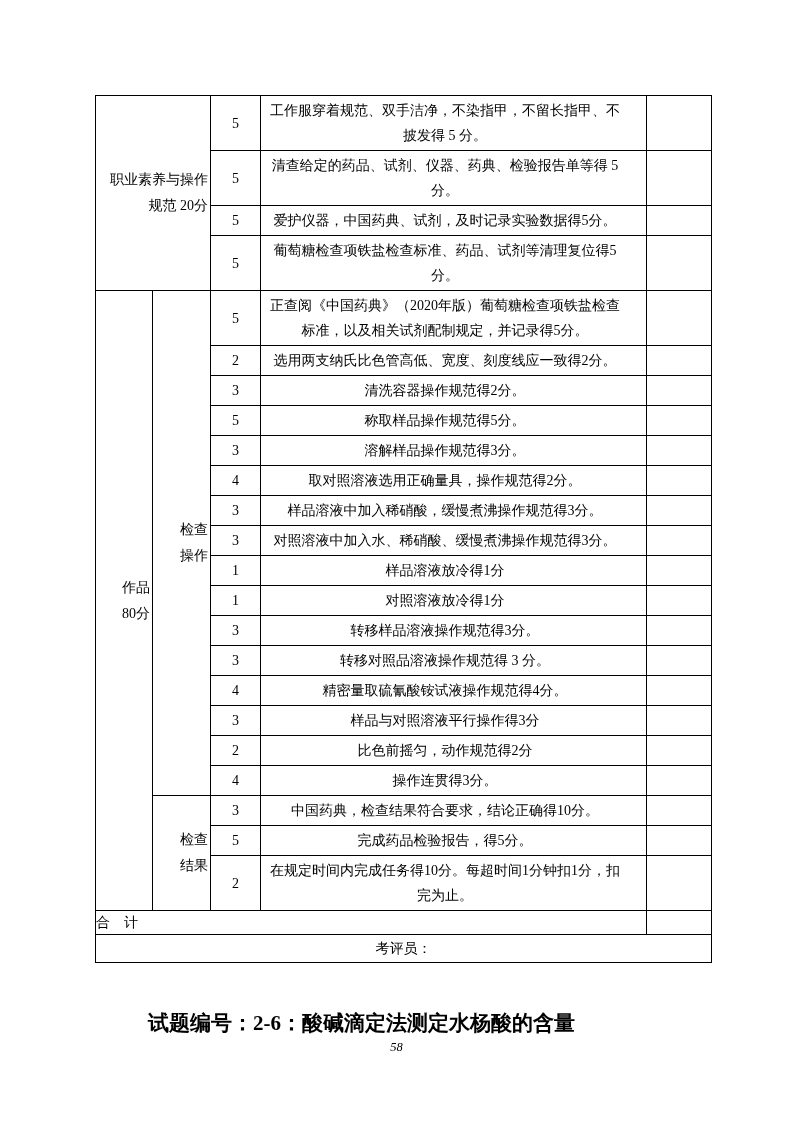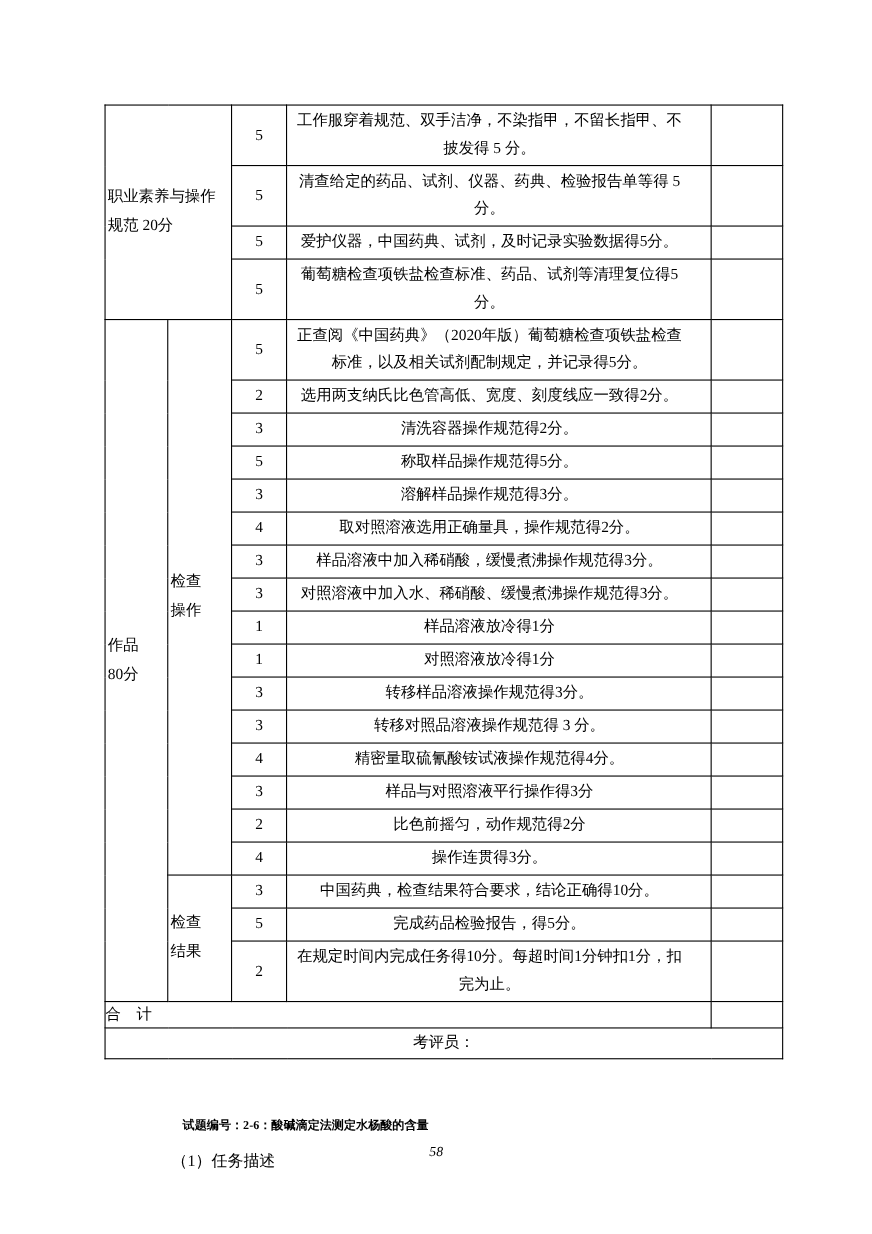--- a/index.html
+++ b/index.html
@@ -30,7 +30,7 @@
     color: #000000;
   }
   td.cat-cell, td.sub-cell {
-    text-align: left;
+    text-align: right;
     vertical-align: middle;
     line-height: 26px;
     padding: 2px 2px;

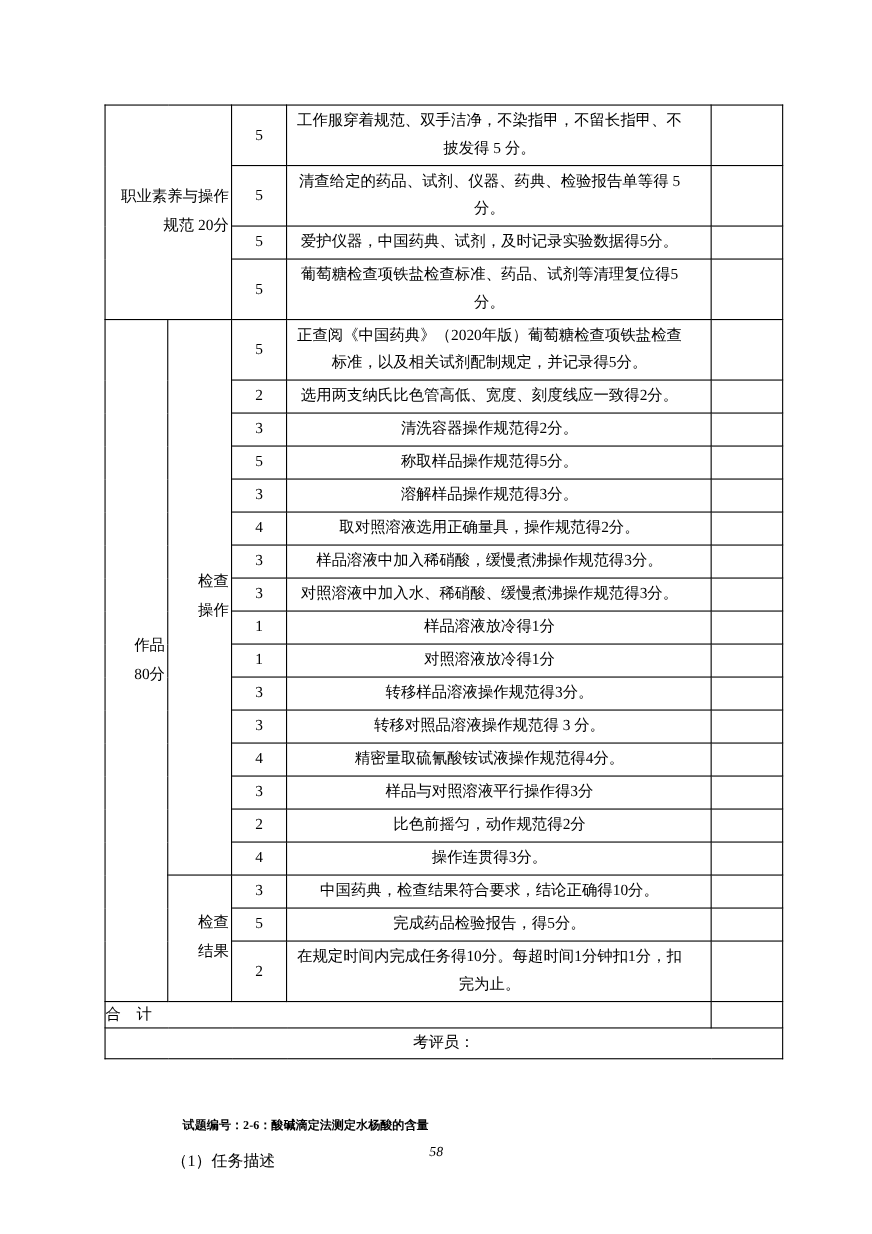--- a/index.html
+++ b/index.html
@@ -62,8 +62,8 @@
     text-align: center;
   }
   .heading {
-    margin: 50px 0 0 71px;
-    font-size: 11px;
+    margin: 50px 0 0 53px;
+    font-size: 21px;
     font-weight: bold;
     line-height: 20px;
   }

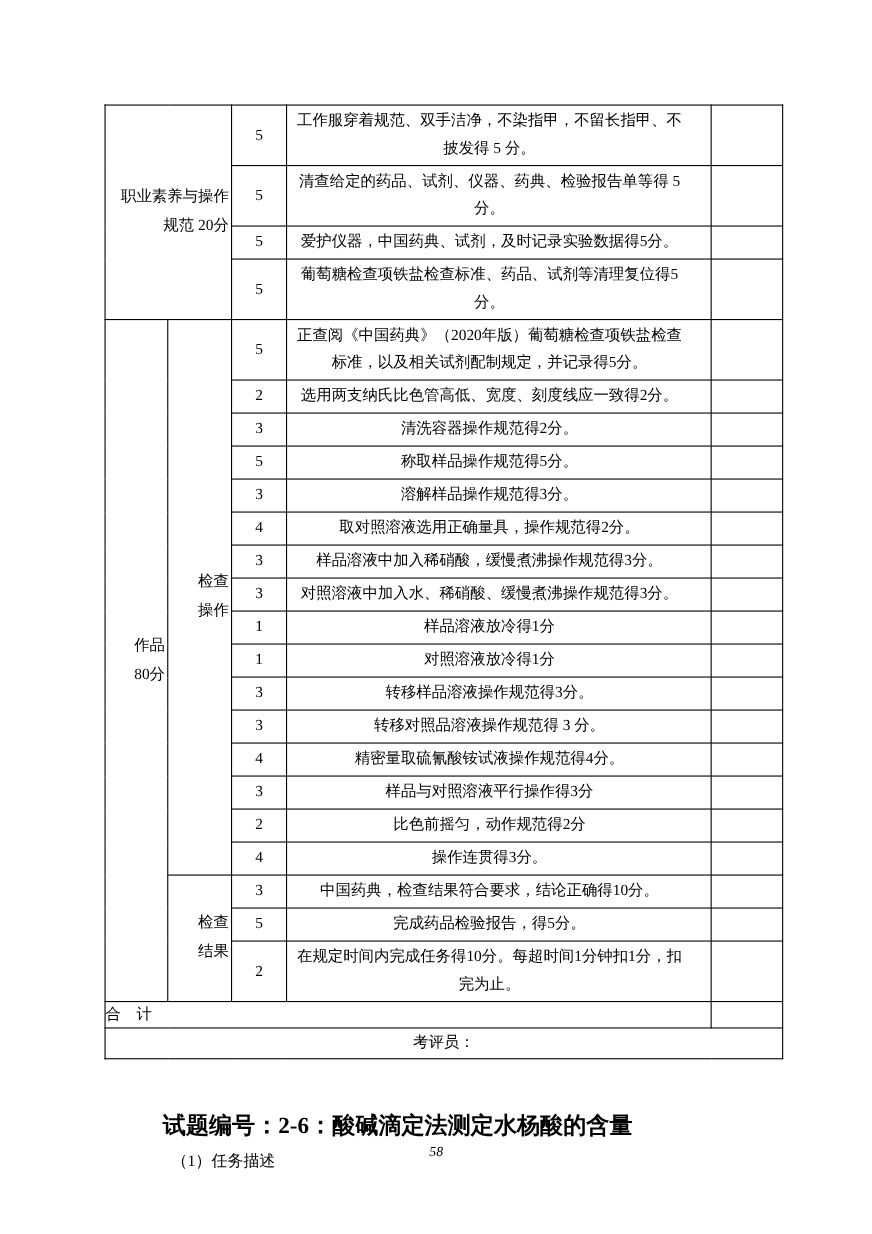--- a/index.html
+++ b/index.html
@@ -237,7 +237,6 @@
         </tbody>
     </table>
     <div class="heading">试题编号：2-6：酸碱滴定法测定水杨酸的含量</div>
-    <div class="task">（1）任务描述</div>
   </div>
   <div class="pagenum">58</div>
 </div>

